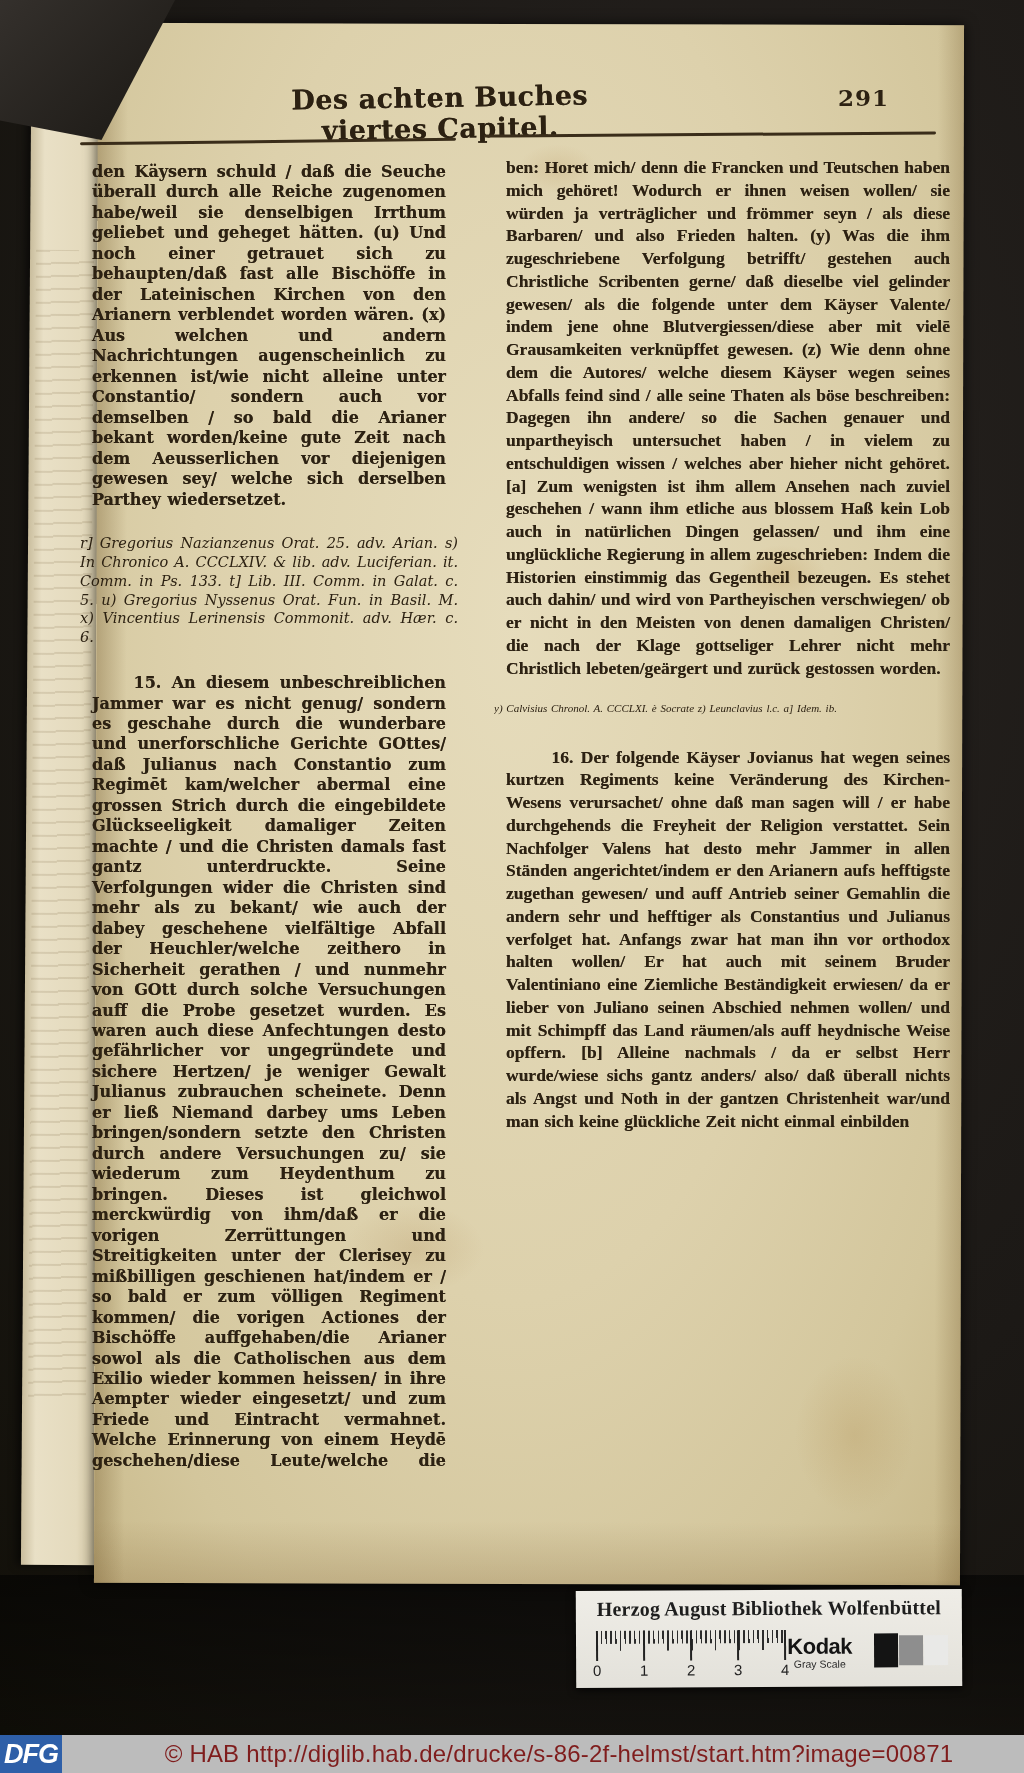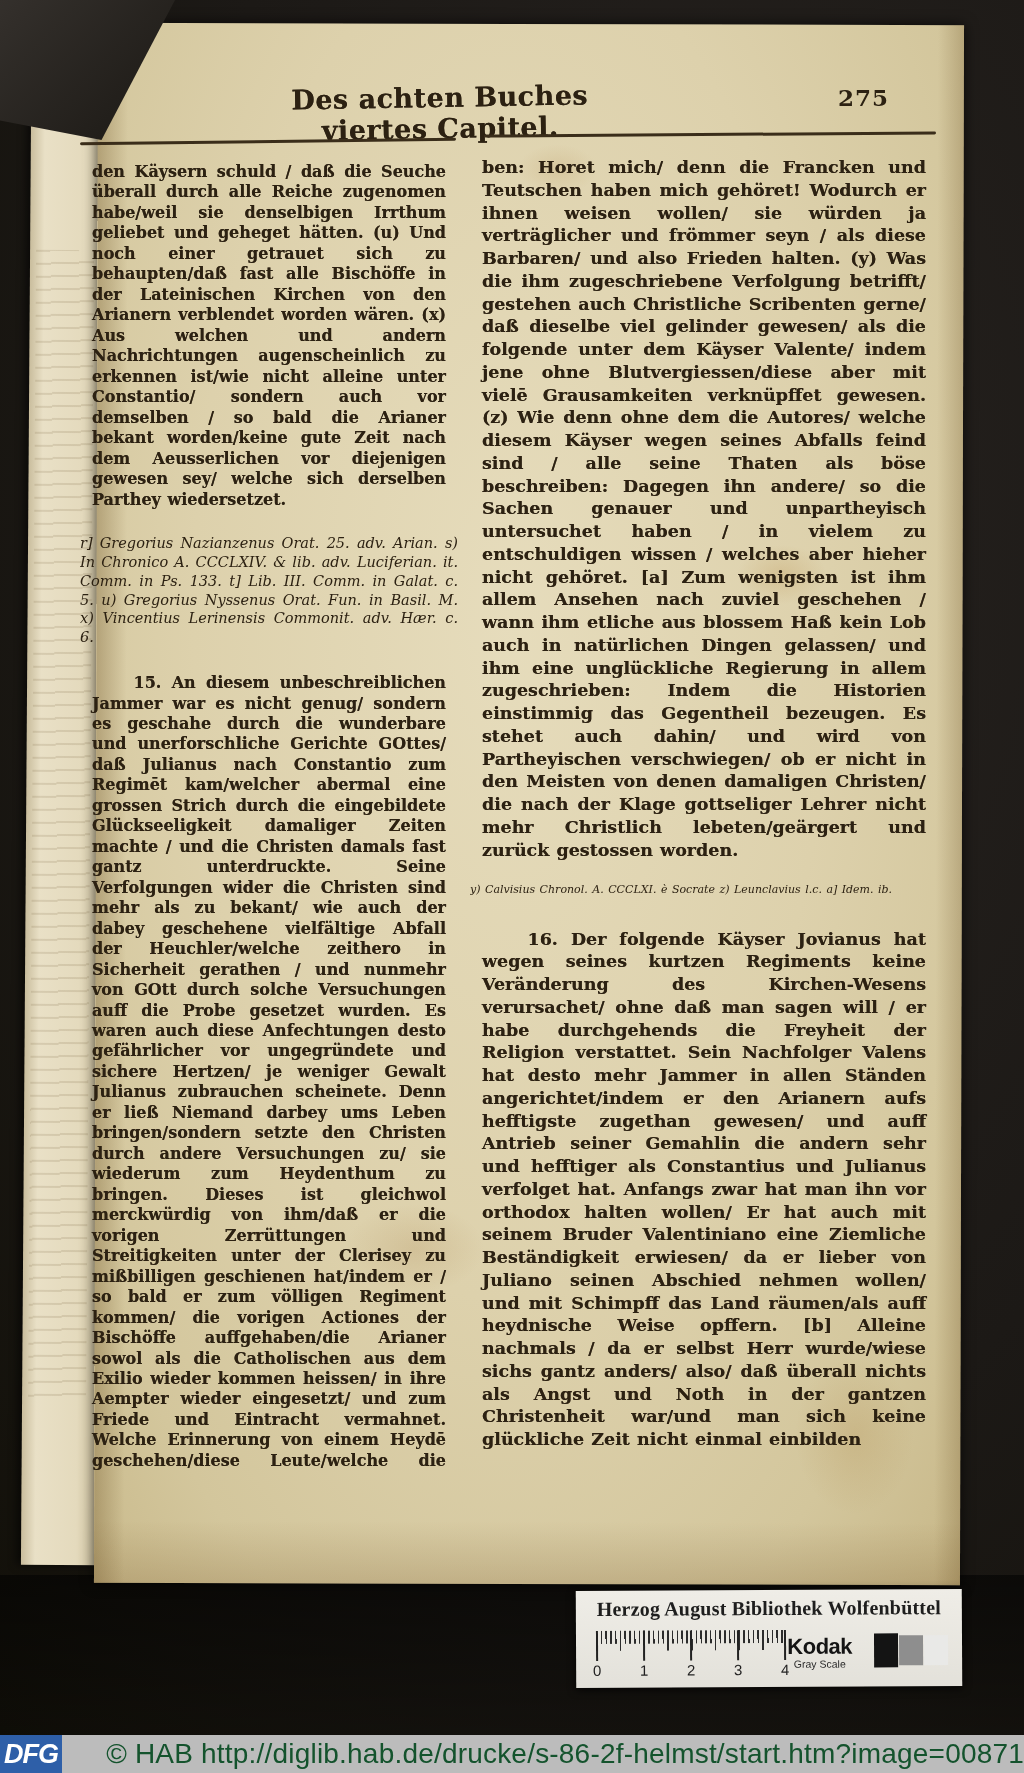--- a/index.html
+++ b/index.html
@@ -167,7 +167,7 @@
 </div>
 
 <div class="page-header-title ink">Des achten Buches viertes Capitel.</div>
-<div class="page-num ink">275</div>
+<div class="page-num ink">291</div>
 <div class="rule rule-left"></div>
 <div class="rule rule-right"></div>
 

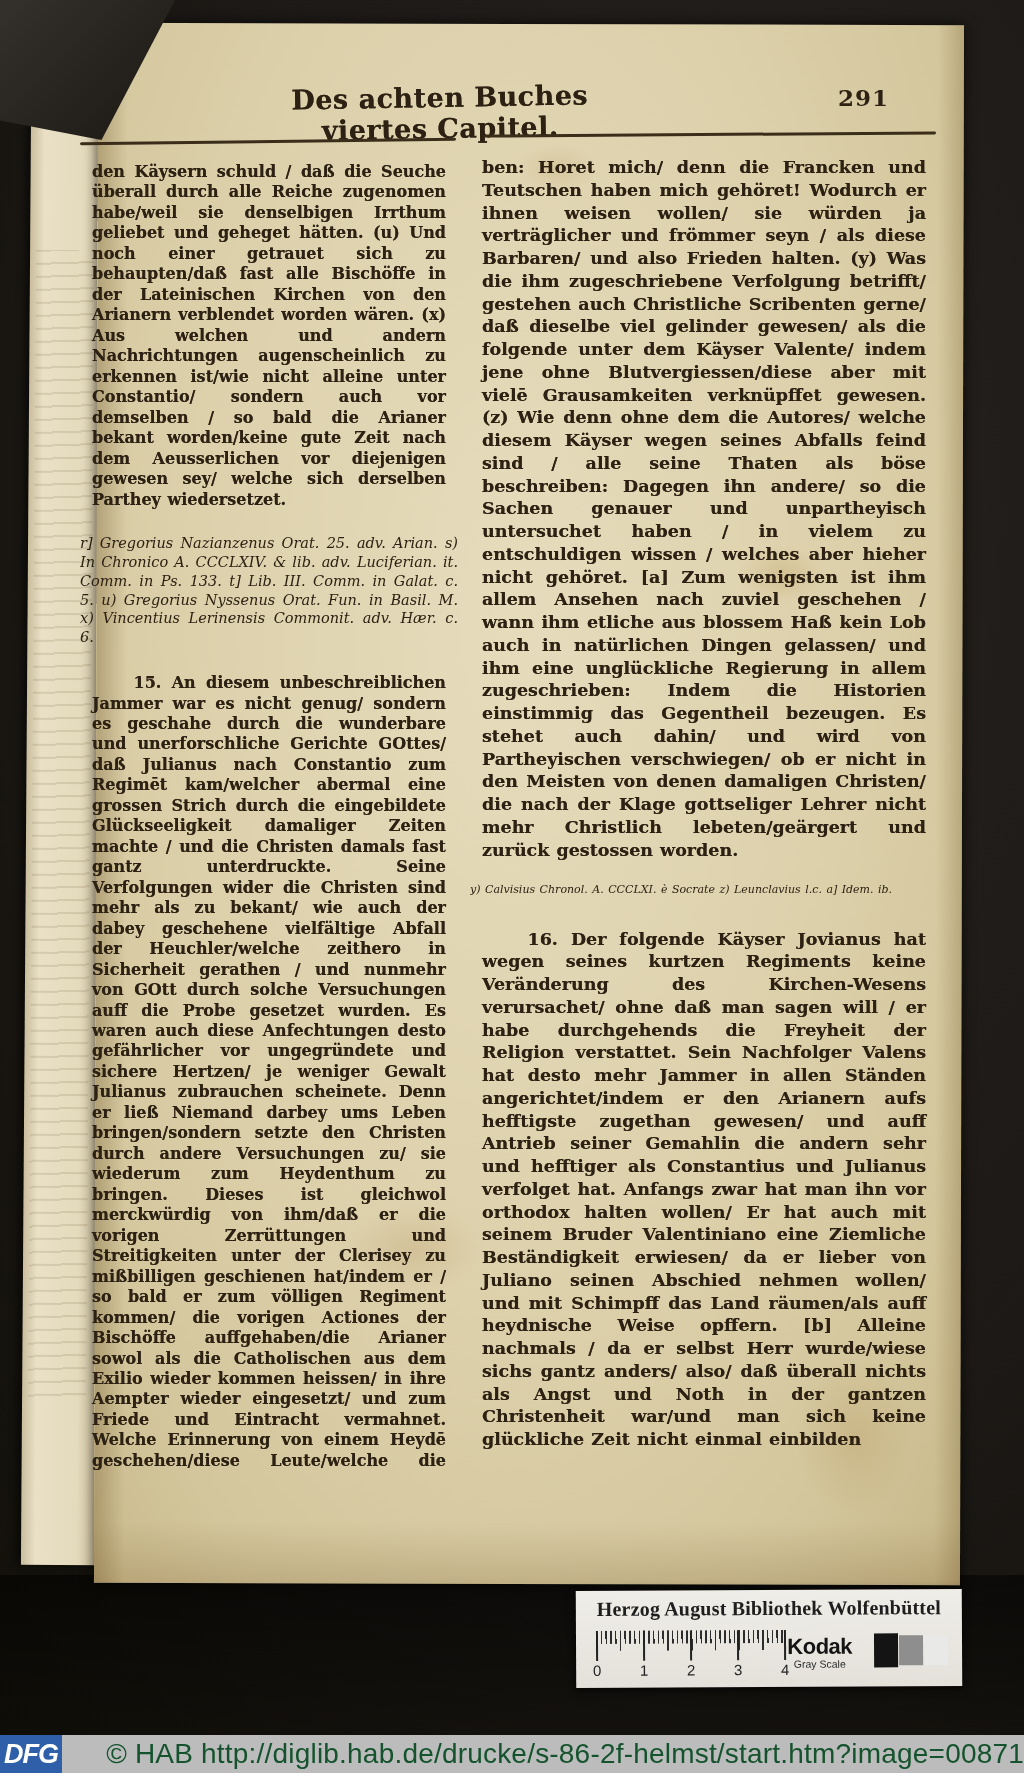--- a/index.html
+++ b/index.html
@@ -77,7 +77,7 @@
     word-spacing:1px;
   }
   .col-left{left:80px;top:150px;width:378px;height:1320px;font-size:16px;line-height:1.28;}
-  .col-right{left:470px;top:144px;width:468px;height:1320px;font-size:17.5px;line-height:1.3;}
+  .col-right{left:494px;top:144px;width:468px;height:1320px;font-size:17.5px;line-height:1.3;font-family:Liberation Serif, serif;}
   .col p{margin:12px;}
   .para-numbered{text-indent:2.6em;}
   .footnote{

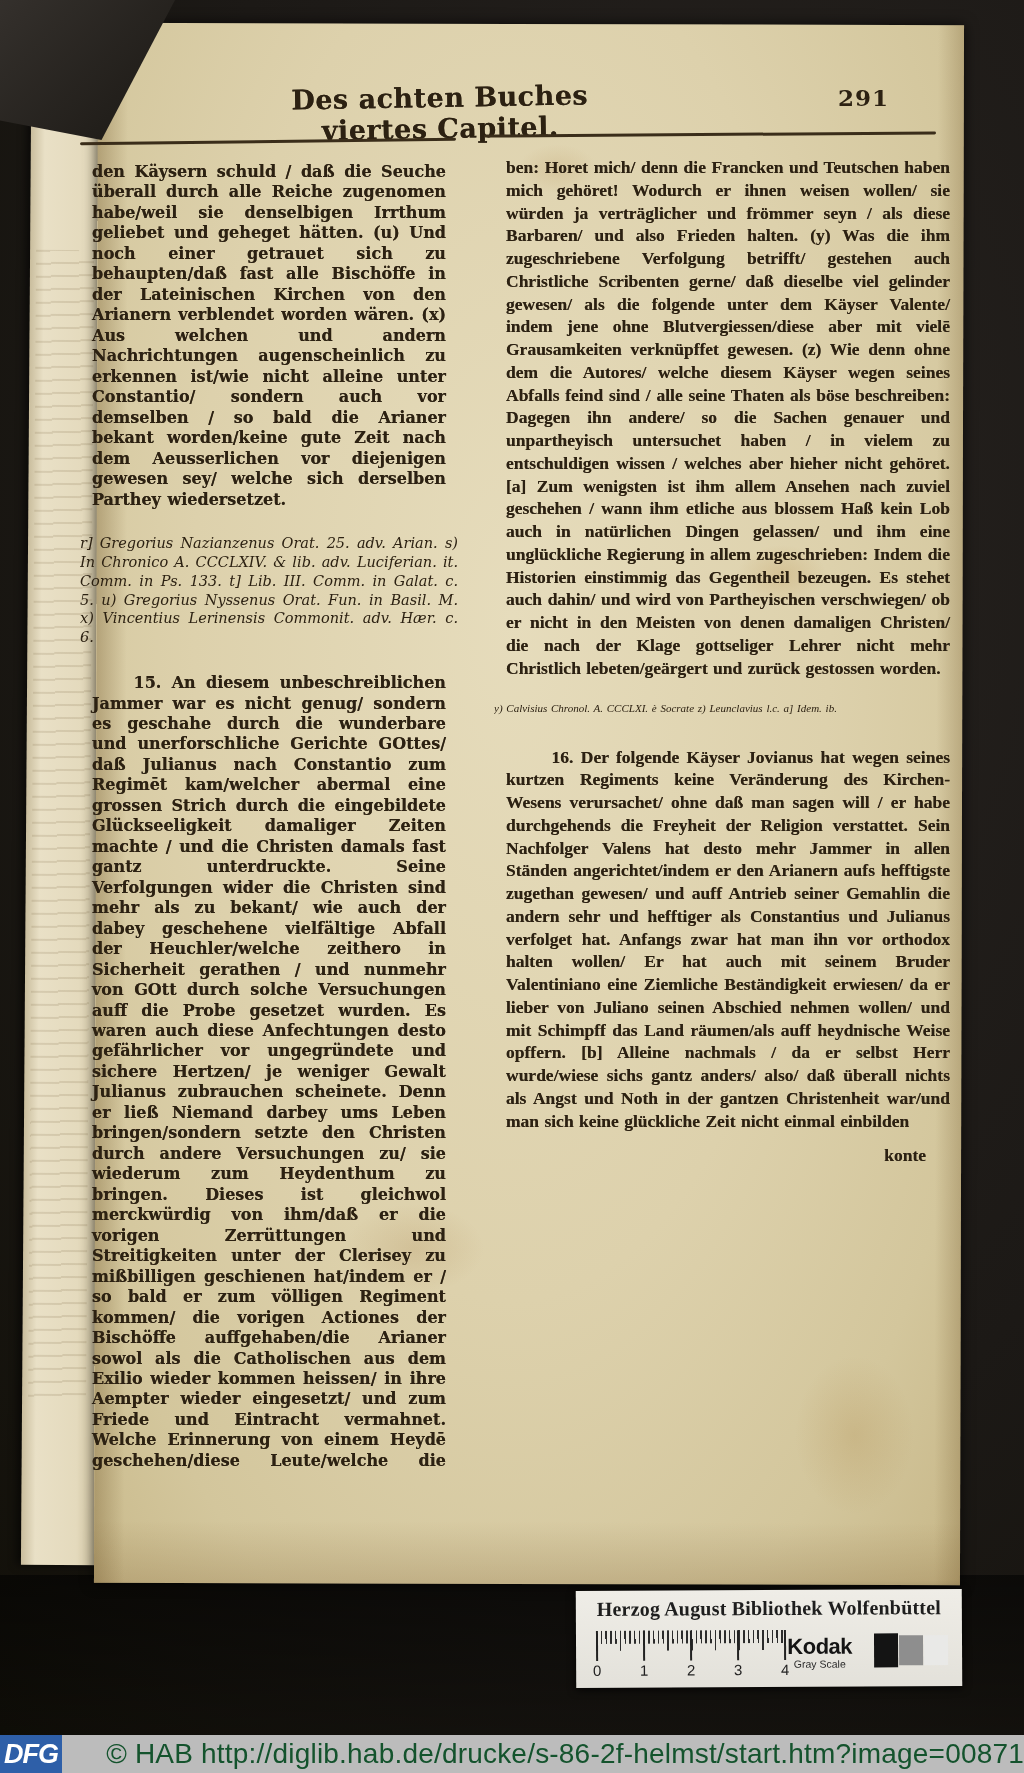--- a/index.html
+++ b/index.html
@@ -181,7 +181,6 @@
   <p>ben: Horet mich/ denn die Francken und Teutschen haben mich gehöret! Wodurch er ihnen weisen wollen/ sie würden ja verträglicher und frömmer seyn / als diese Barbaren/ und also Frieden halten. (y) Was die ihm zugeschriebene Verfolgung betrifft/ gestehen auch Christliche Scribenten gerne/ daß dieselbe viel gelinder gewesen/ als die folgende unter dem Käyser Valente/ indem jene ohne Blutvergiessen/diese aber mit vielē Grausamkeiten verknüpffet gewesen. (z) Wie denn ohne dem die Autores/ welche diesem Käyser wegen seines Abfalls feind sind / alle seine Thaten als böse beschreiben: Dagegen ihn andere/ so die Sachen genauer und unpartheyisch untersuchet haben / in vielem zu entschuldigen wissen / welches aber hieher nicht gehöret. [a] Zum wenigsten ist ihm allem Ansehen nach zuviel geschehen / wann ihm etliche aus blossem Haß kein Lob auch in natürlichen Dingen gelassen/ und ihm eine unglückliche Regierung in allem zugeschrieben: Indem die Historien einstimmig das Gegentheil bezeugen. Es stehet auch dahin/ und wird von Partheyischen verschwiegen/ ob er nicht in den Meisten von denen damaligen Christen/ die nach der Klage gottseliger Lehrer nicht mehr Christlich lebeten/geärgert und zurück gestossen worden.</p>
   <p class="footnote">y) Calvisius Chronol. A. CCCLXI. è Socrate z) Leunclavius l.c. a] Idem. ib.</p>
   <p class="para-numbered">16. Der folgende Käyser Jovianus hat wegen seines kurtzen Regiments keine Veränderung des Kirchen-Wesens verursachet/ ohne daß man sagen will / er habe durchgehends die Freyheit der Religion verstattet. Sein Nachfolger Valens hat desto mehr Jammer in allen Ständen angerichtet/indem er den Arianern aufs hefftigste zugethan gewesen/ und auff Antrieb seiner Gemahlin die andern sehr und hefftiger als Constantius und Julianus verfolget hat. Anfangs zwar hat man ihn vor orthodox halten wollen/ Er hat auch mit seinem Bruder Valentiniano eine Ziemliche Beständigkeit erwiesen/ da er lieber von Juliano seinen Abschied nehmen wollen/ und mit Schimpff das Land räumen/als auff heydnische Weise opffern. [b] Alleine nachmals / da er selbst Herr wurde/wiese sichs gantz anders/ also/ daß überall nichts als Angst und Noth in der gantzen Christenheit war/und man sich keine glückliche Zeit nicht einmal einbilden</p>
-  <p class="catchword">konte</p>
 </div>
 
 <div class="board-corner"></div>

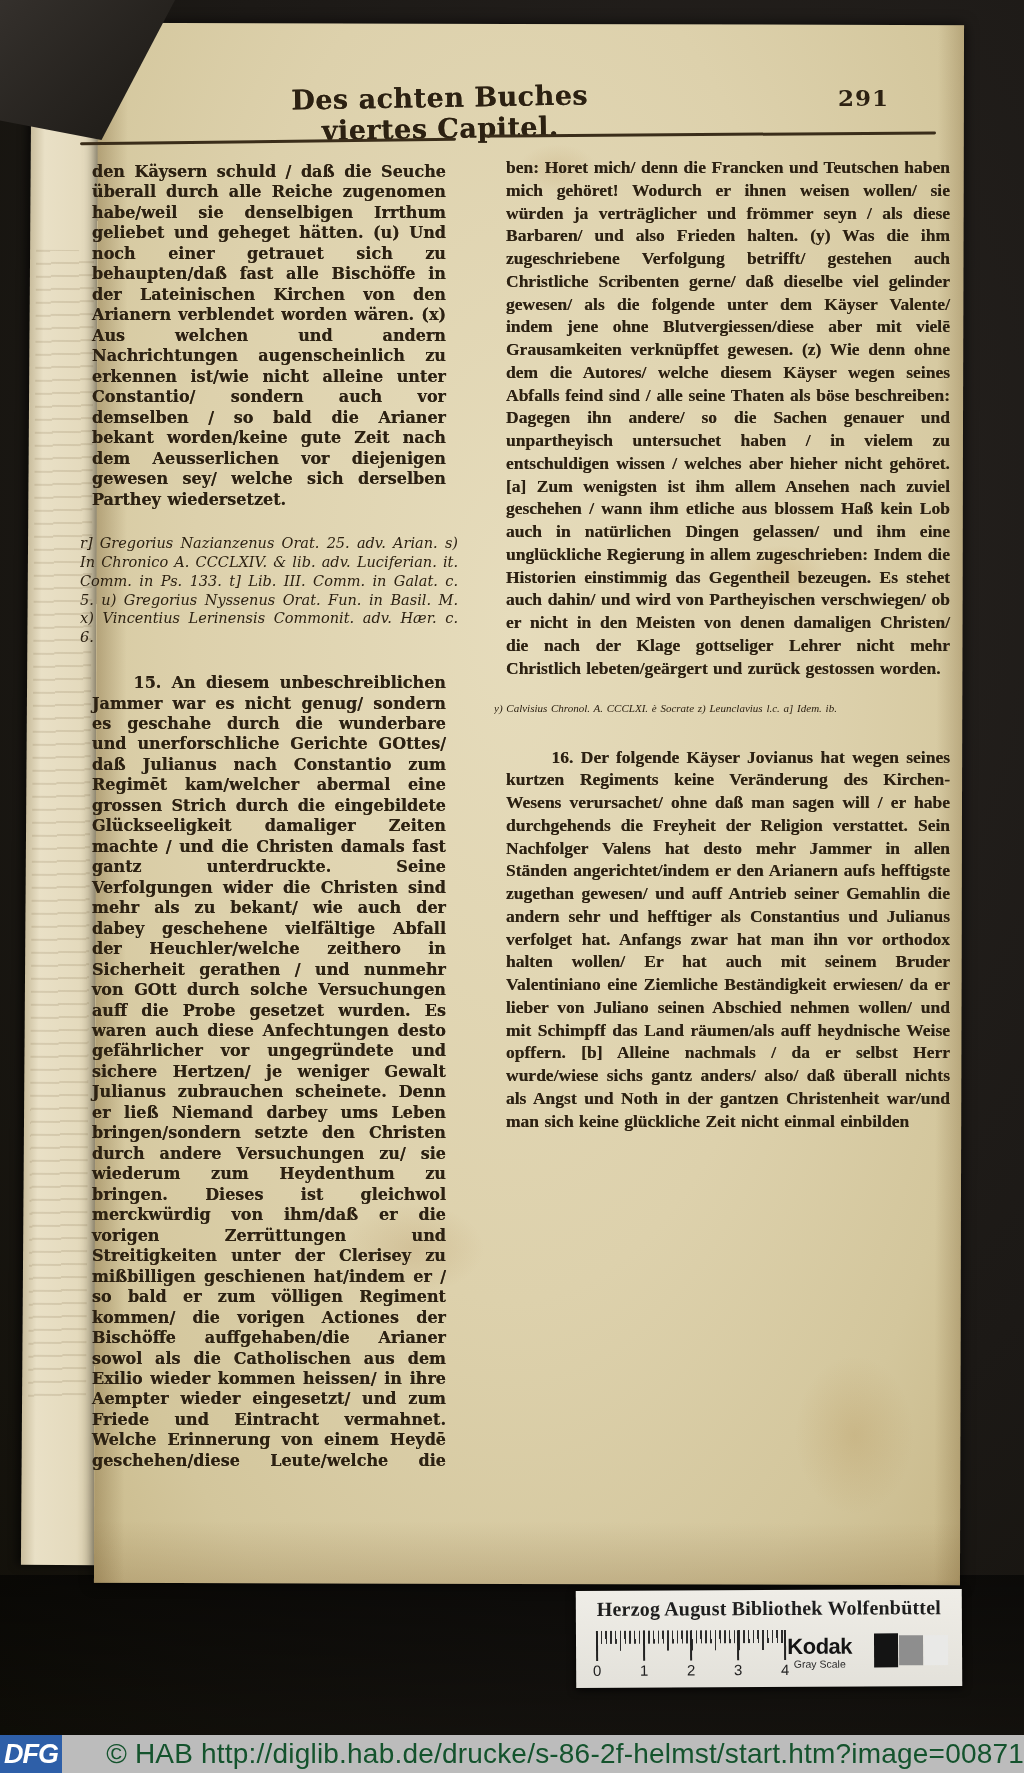--- a/index.html
+++ b/index.html
@@ -144,9 +144,9 @@
     letter-spacing:-1px;flex:0 0 auto;
   }
   .copyright{
-    flex:1;text-align:right;
+    flex:1;text-align:center;
     font-family:"Liberation Sans", sans-serif;
-    font-size:28px;color:#14532d;letter-spacing:.2px;
+    font-size:24px;color:#7f1d1d;letter-spacing:.2px;
     white-space:nowrap;
   }
 </style>

